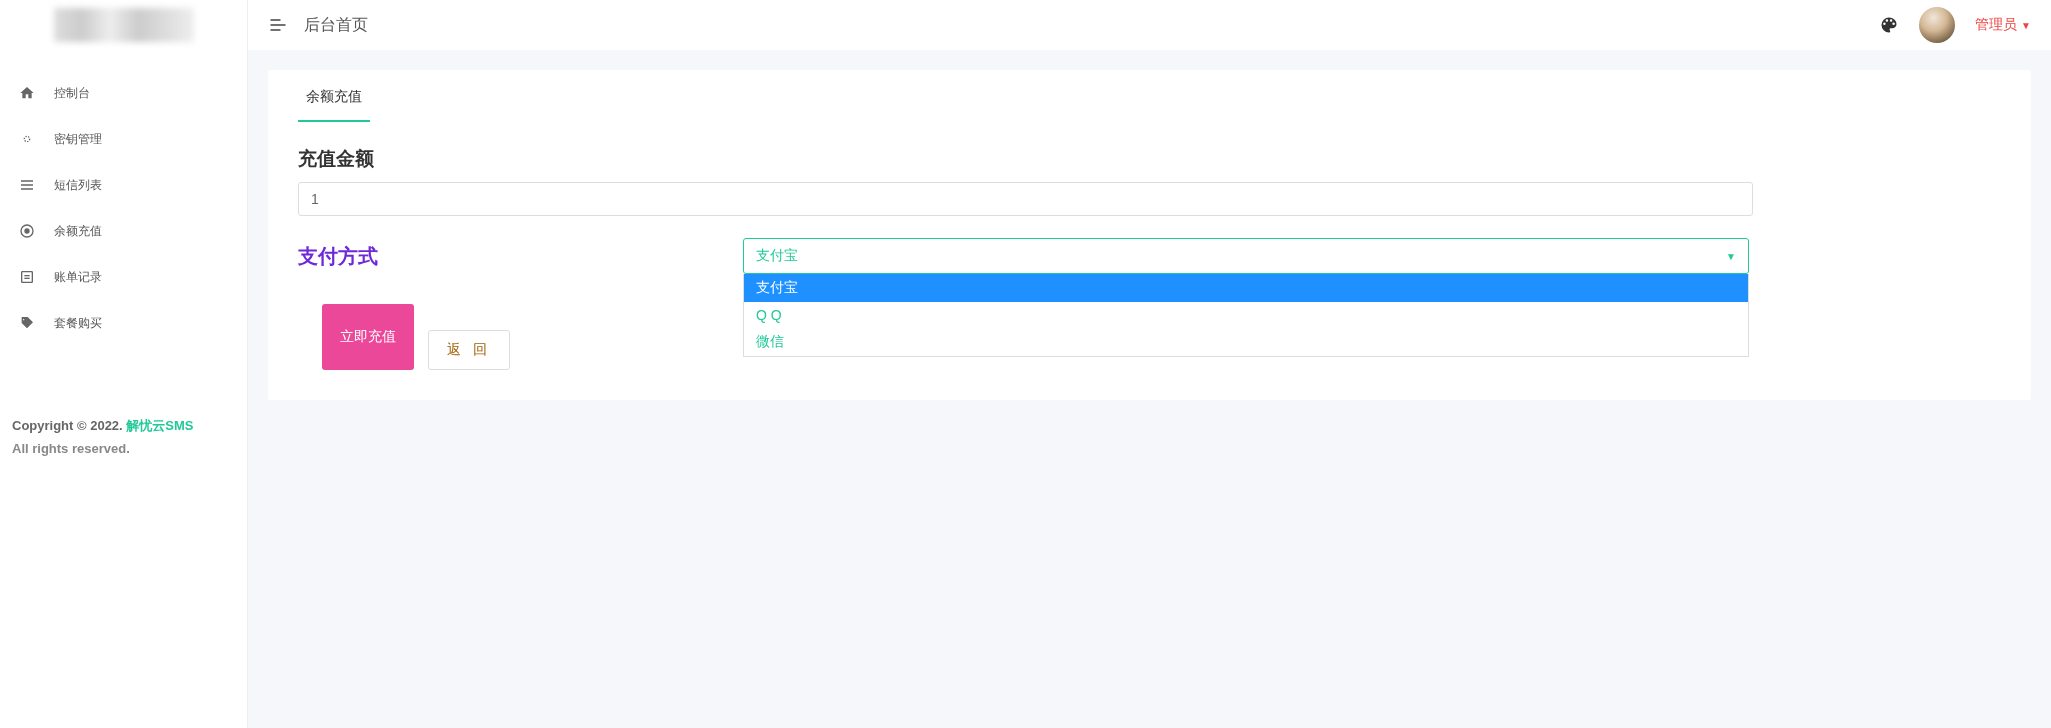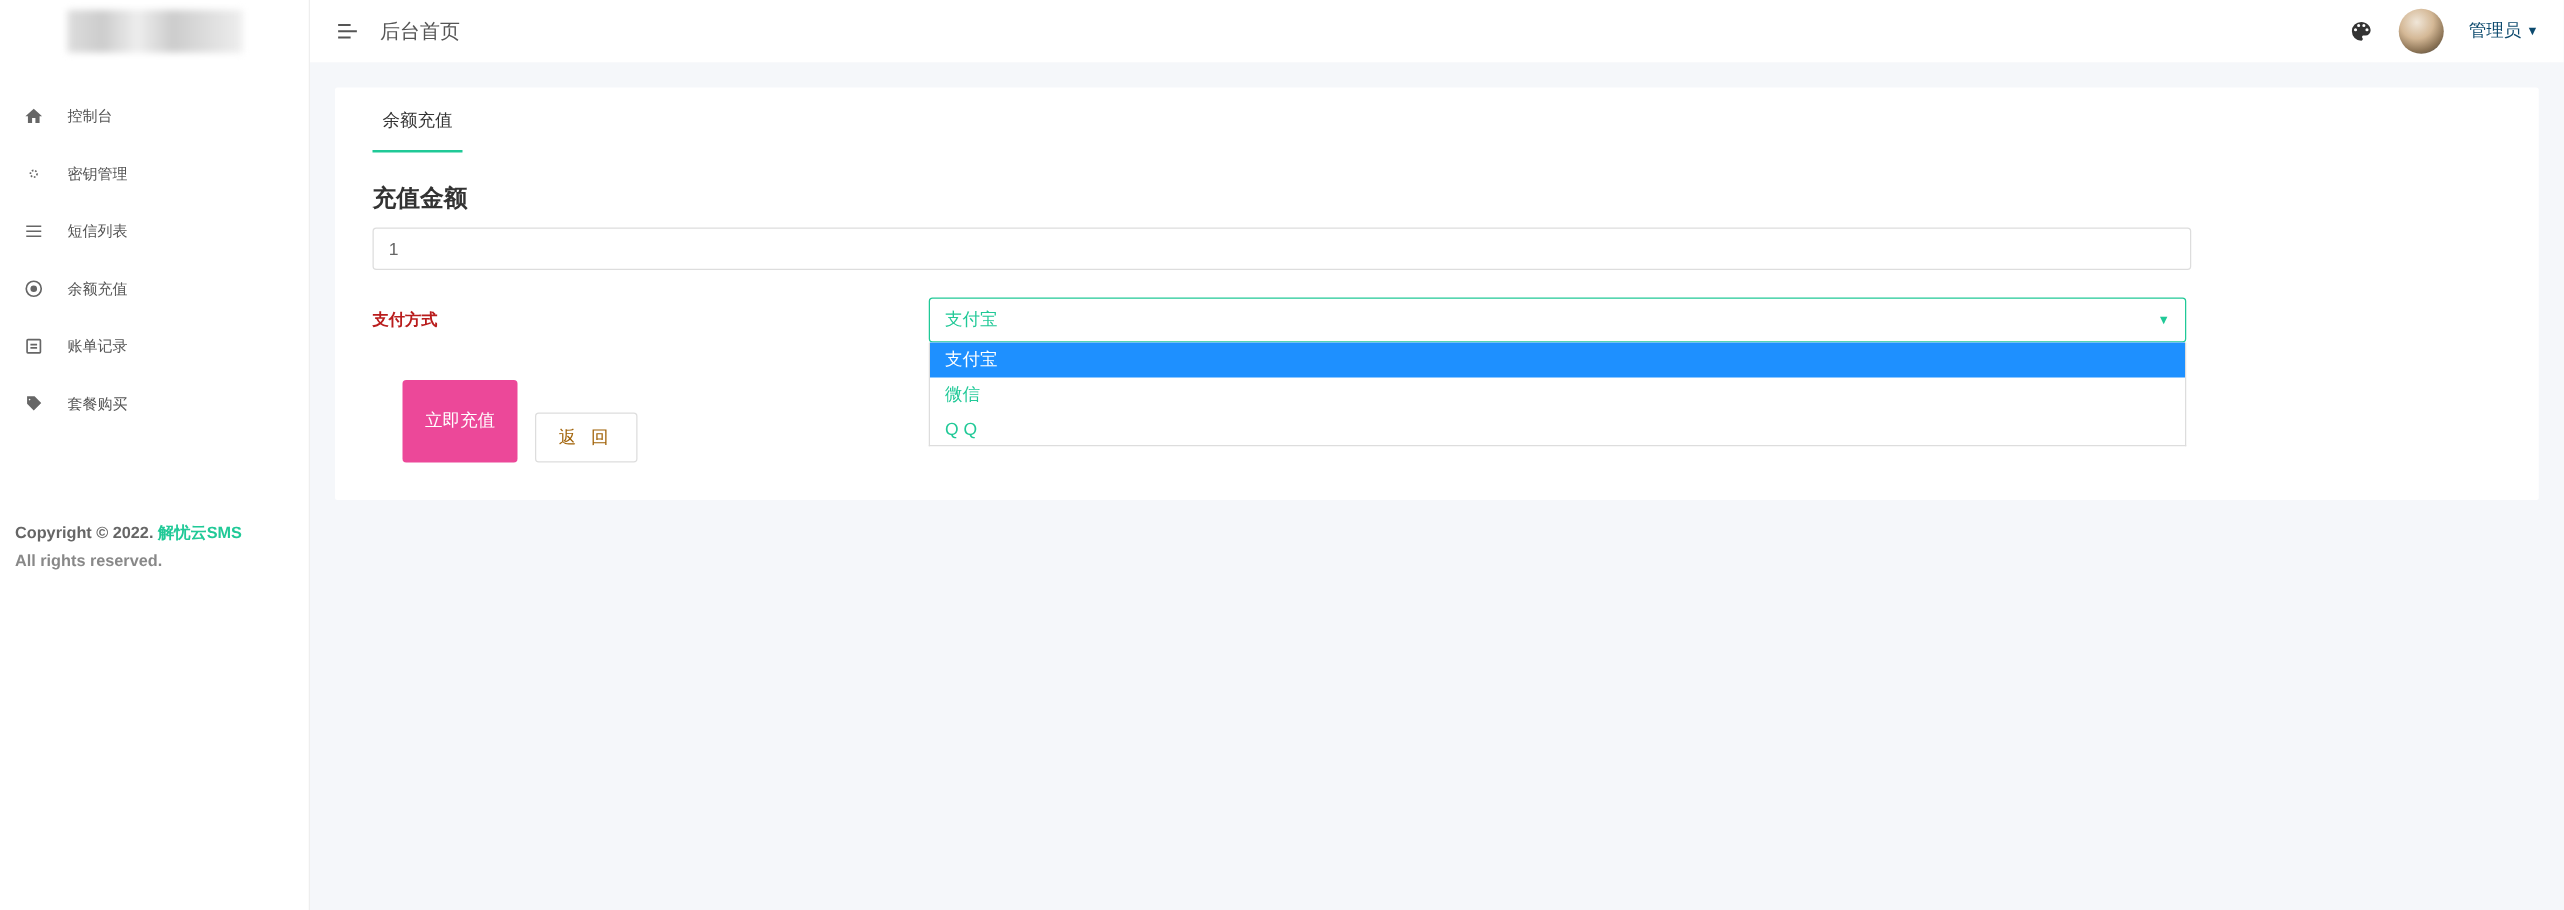--- a/index.html
+++ b/index.html
@@ -123,7 +123,7 @@
       cursor: pointer;
     }
     .user-dropdown {
-      color: #0c4a6e;
+      color: #ef4444;
       cursor: pointer;
       display: flex;
       align-items: center;

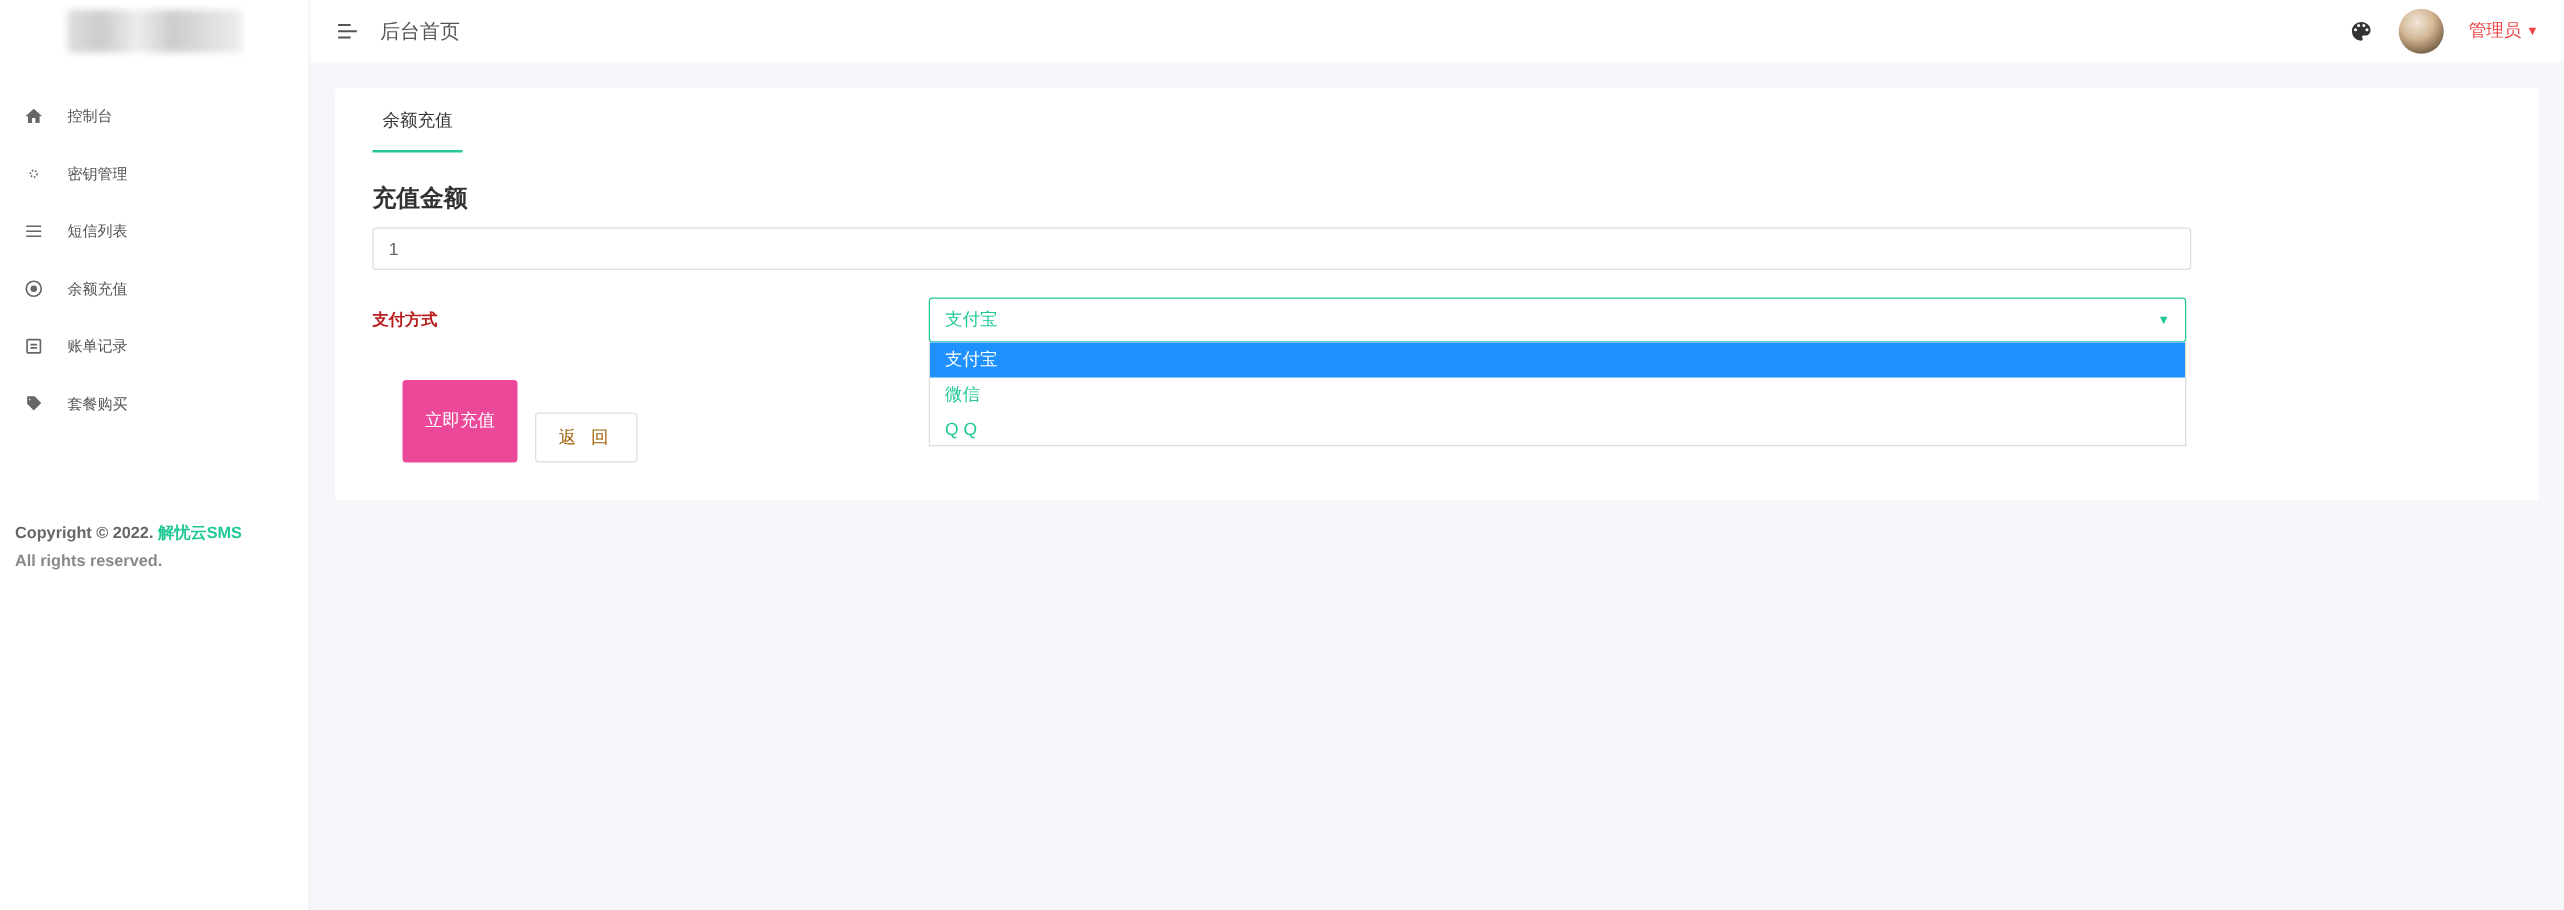--- a/index.html
+++ b/index.html
@@ -190,8 +190,8 @@
     }
     .form-row-label {
       font-weight: bold;
-      font-size: 13px;
-      color: #b91c1c;
+      font-size: 20px;
+      color: #6d28d9;
       width: 445px;
     }
     .select-wrapper {

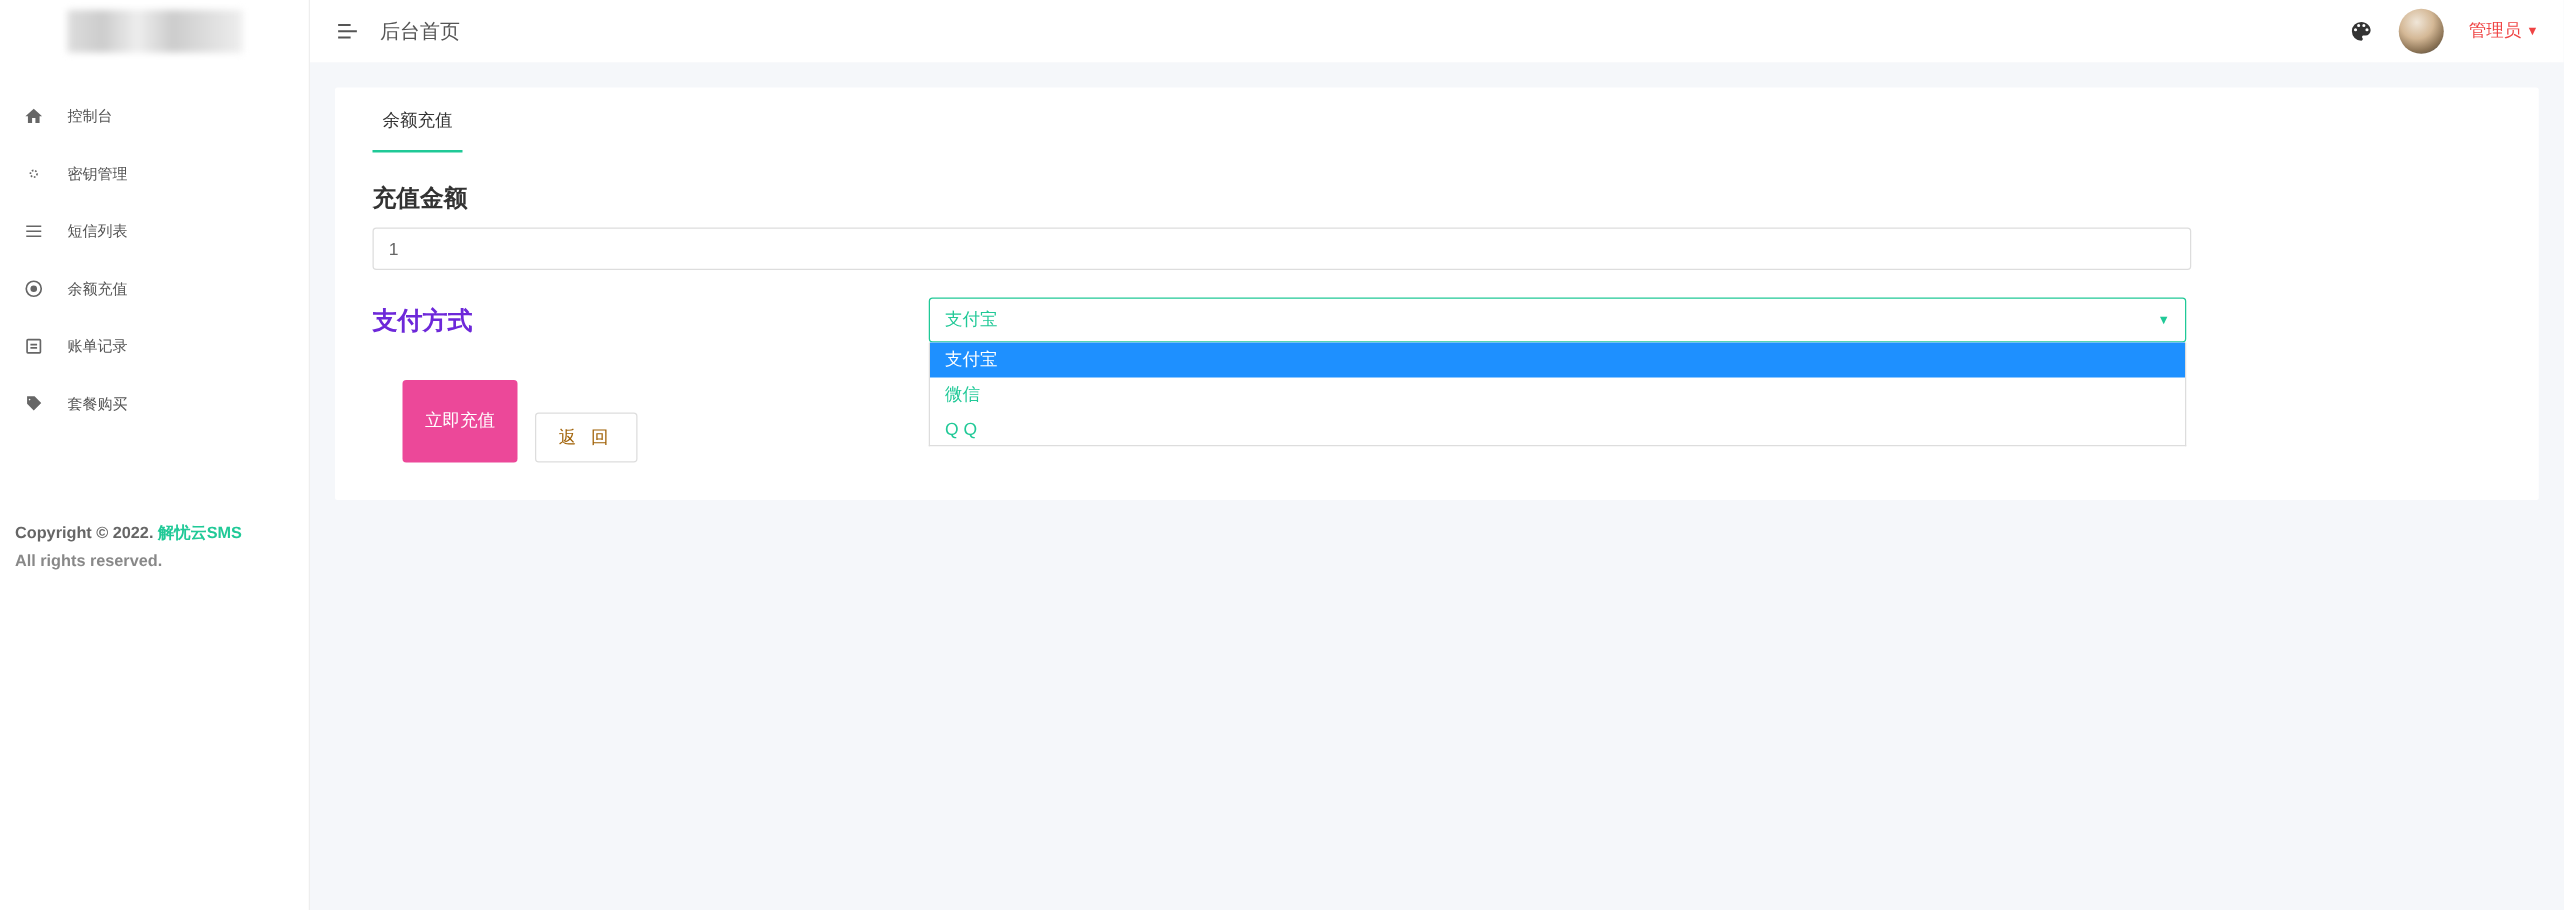--- a/index.html
+++ b/index.html
@@ -372,8 +372,8 @@
           </div>
           <div class="select-options">
             <div class="select-option selected">支付宝</div>
+            <div class="select-option">Q Q</div>
             <div class="select-option">微信</div>
-            <div class="select-option">Q Q</div>
           </div>
         </div>
       </div>

